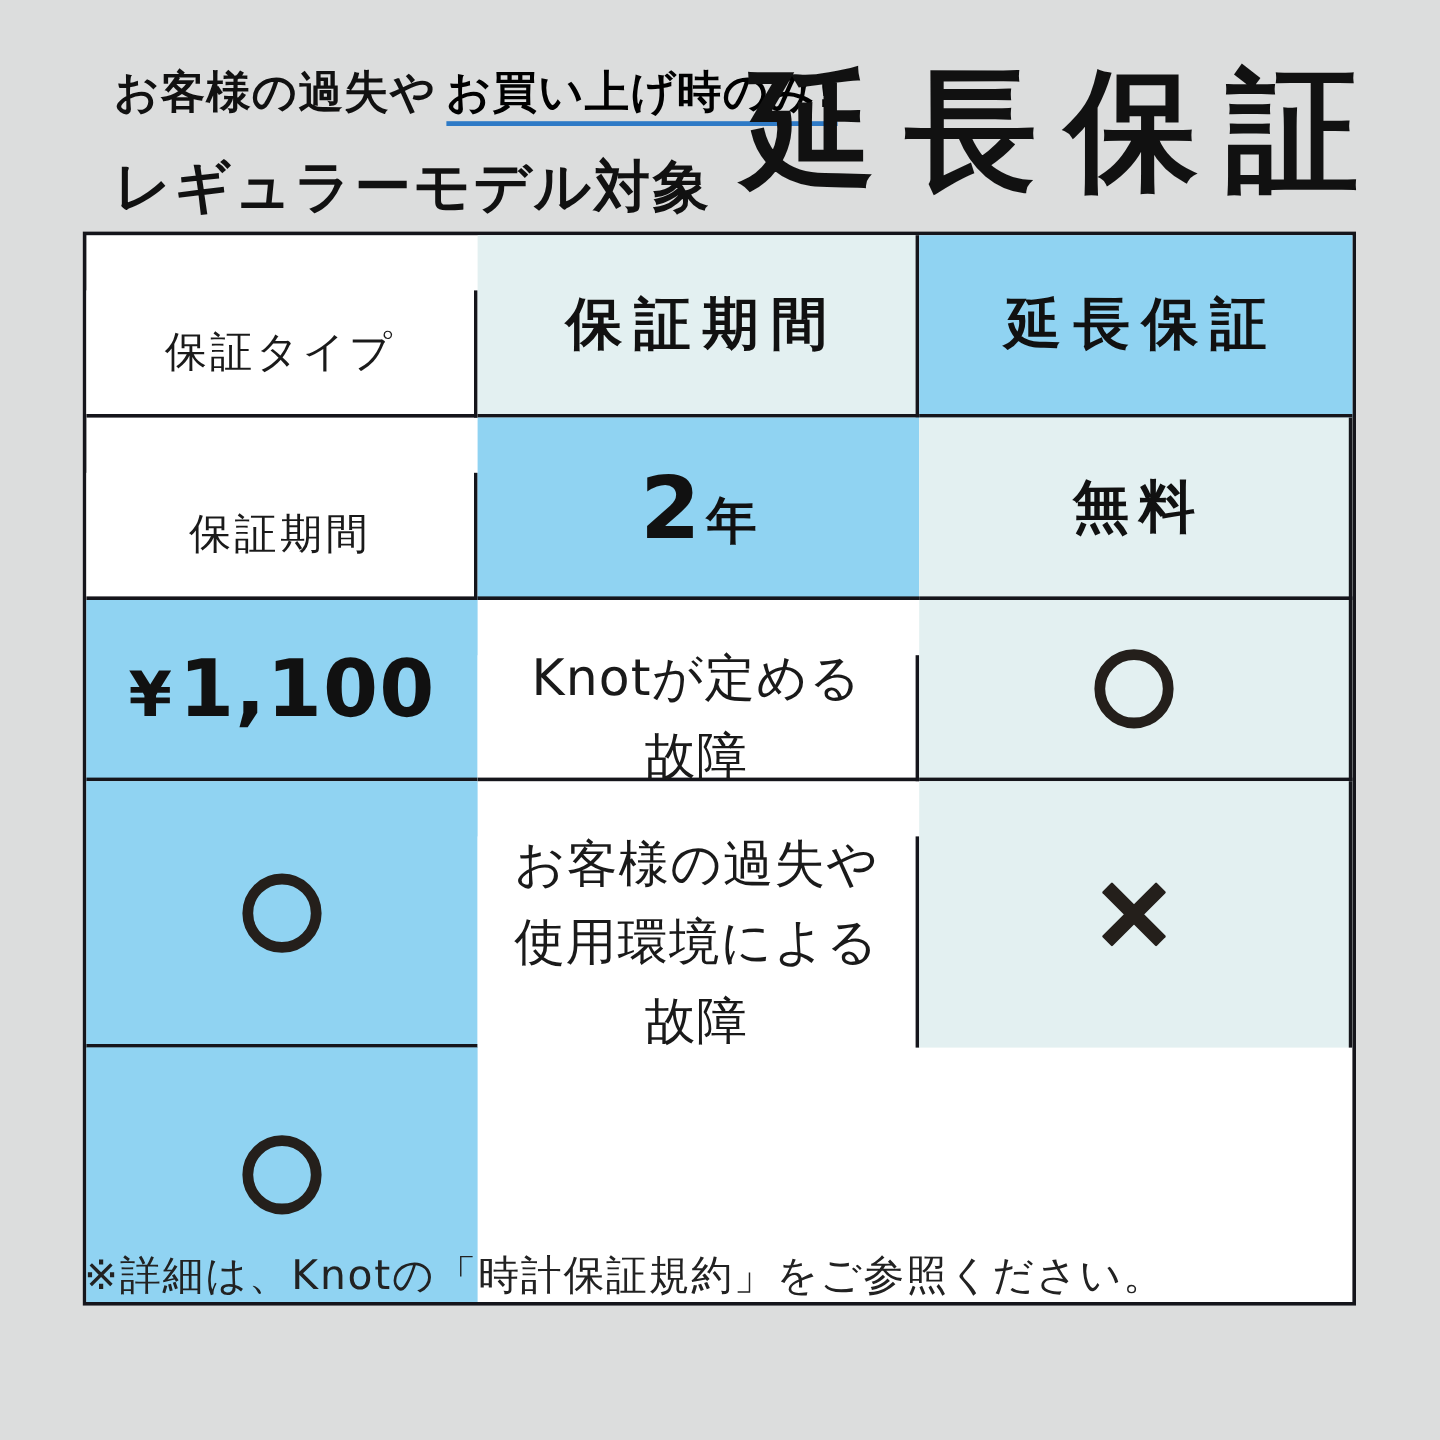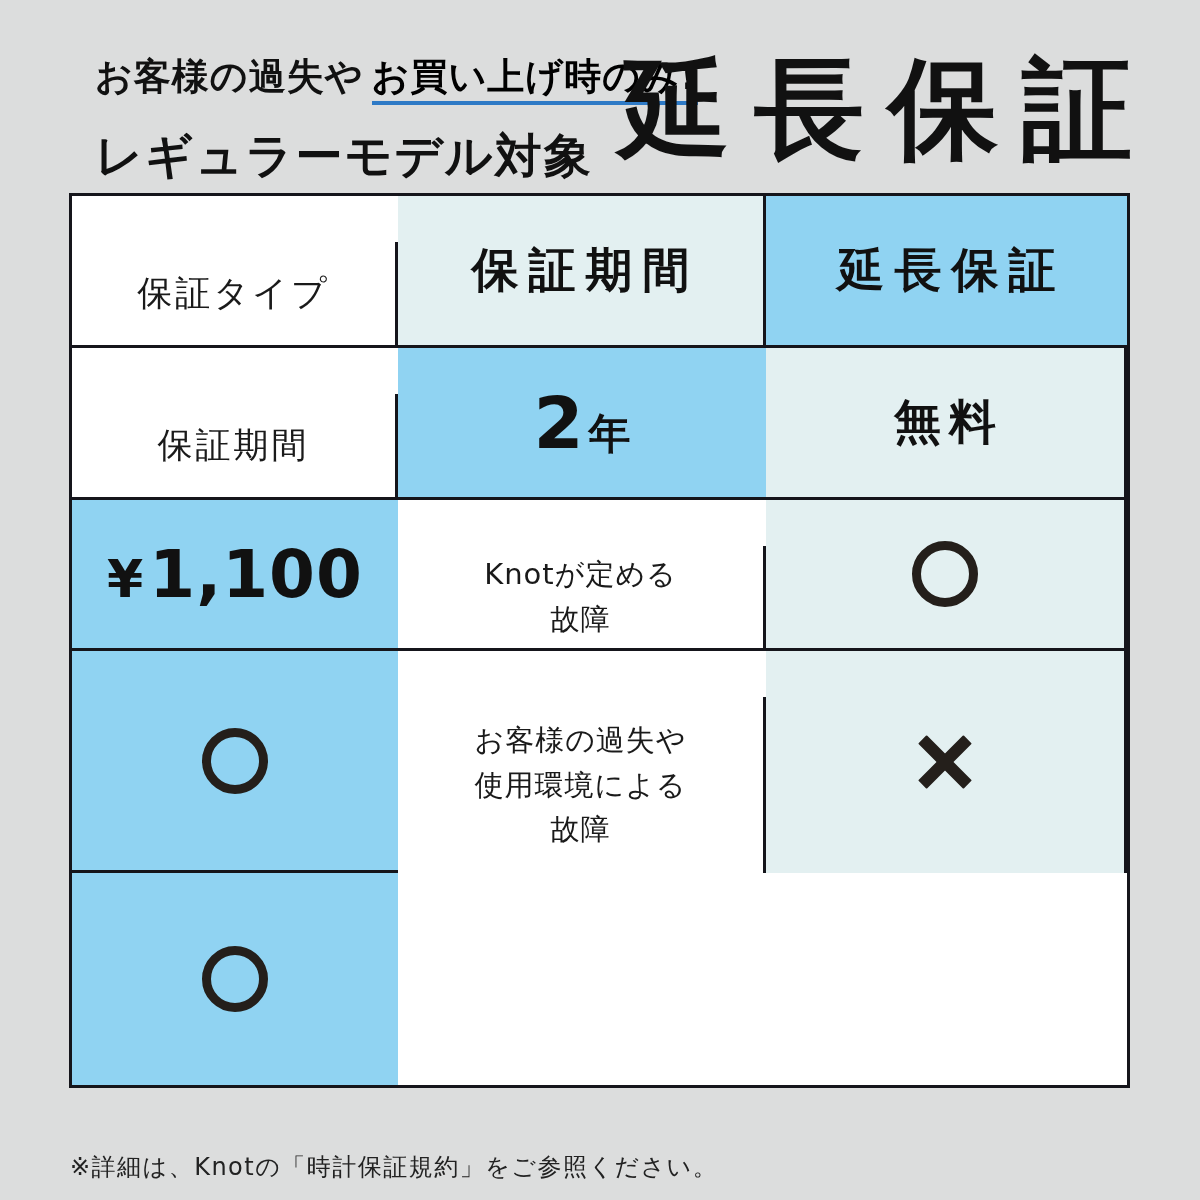--- a/index.html
+++ b/index.html
@@ -83,7 +83,7 @@
     color: #1a1a1a;
   }
   .row-label-multi {
-    font-size: 29px;
+    font-size: 42px;
     font-weight: 500;
     letter-spacing: 1px;
     line-height: 1.55;

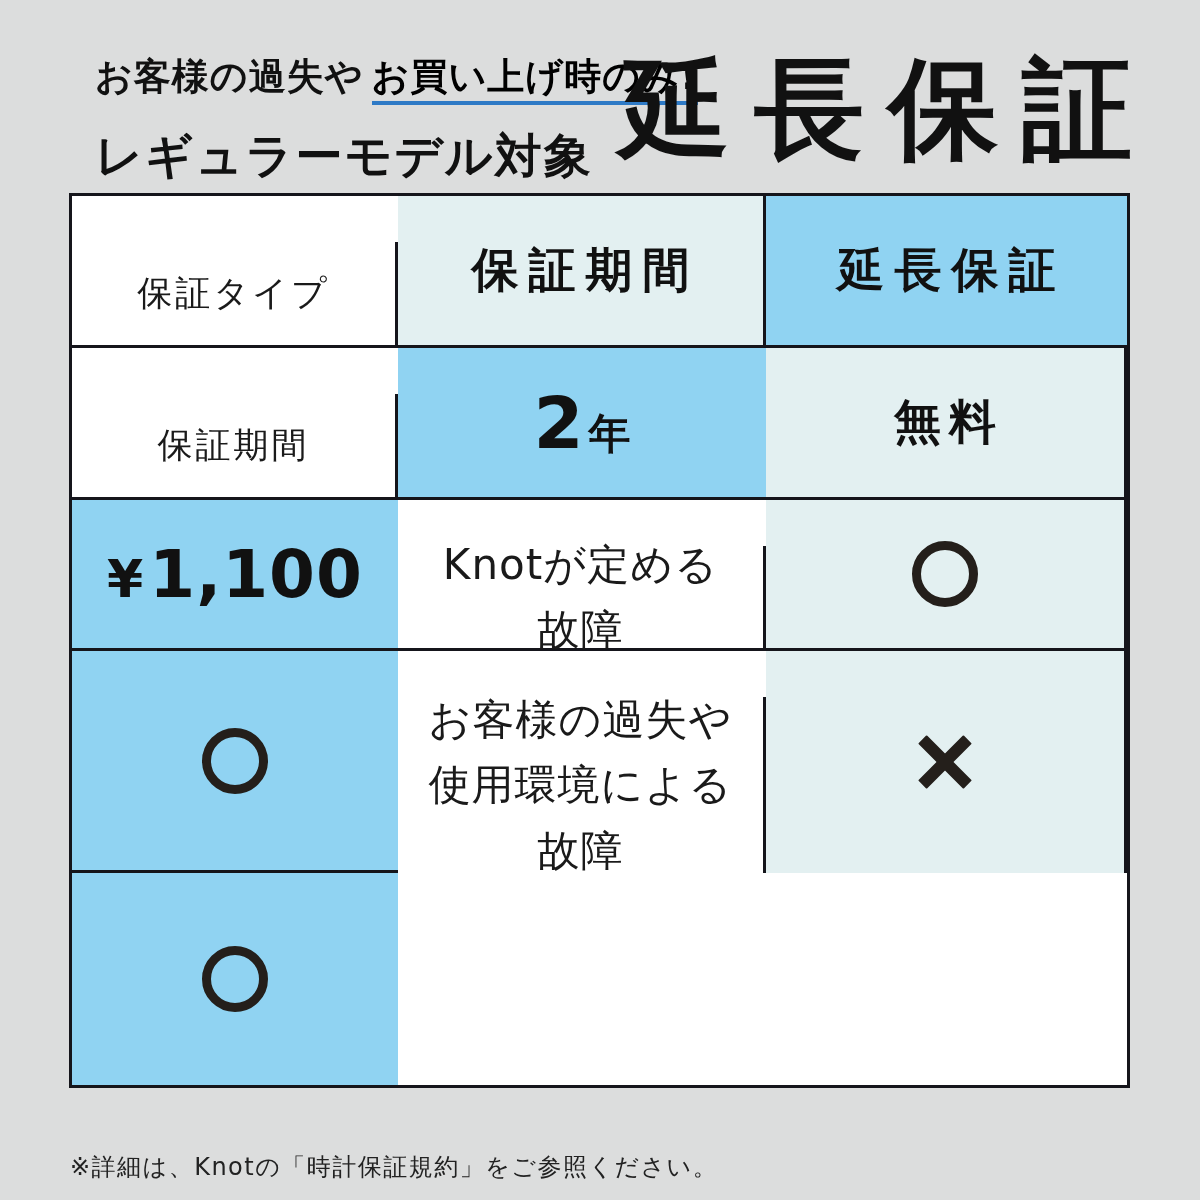--- a/index.html
+++ b/index.html
@@ -129,8 +129,8 @@
   
   .footer-note {
     position: absolute;
-    left: 70px; top: 1151px;
-    font-size: 24px;
+    left: 70px; top: 1040px;
+    font-size: 34px;
     font-weight: 500;
     letter-spacing: 1.5px;
     color: #222;

